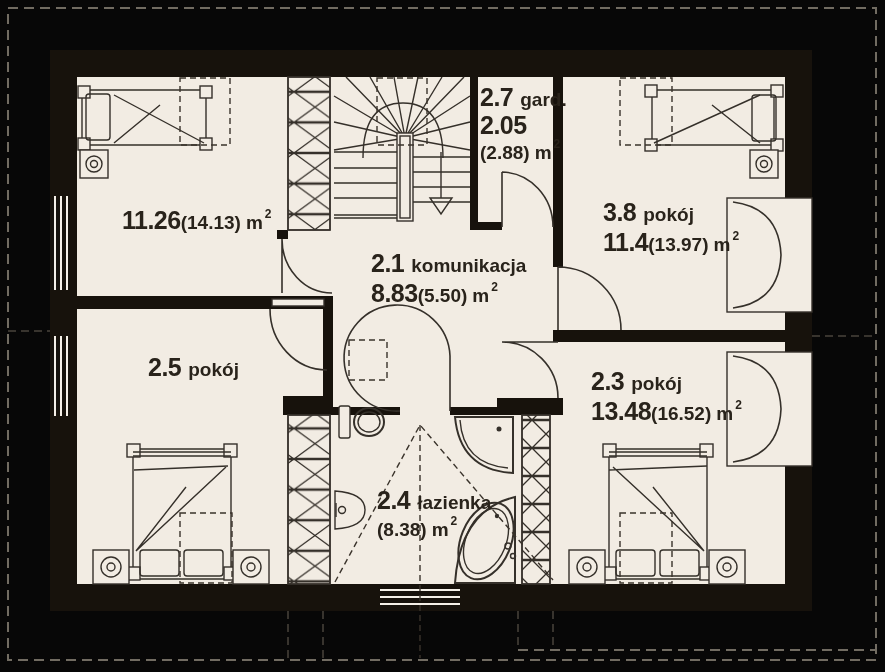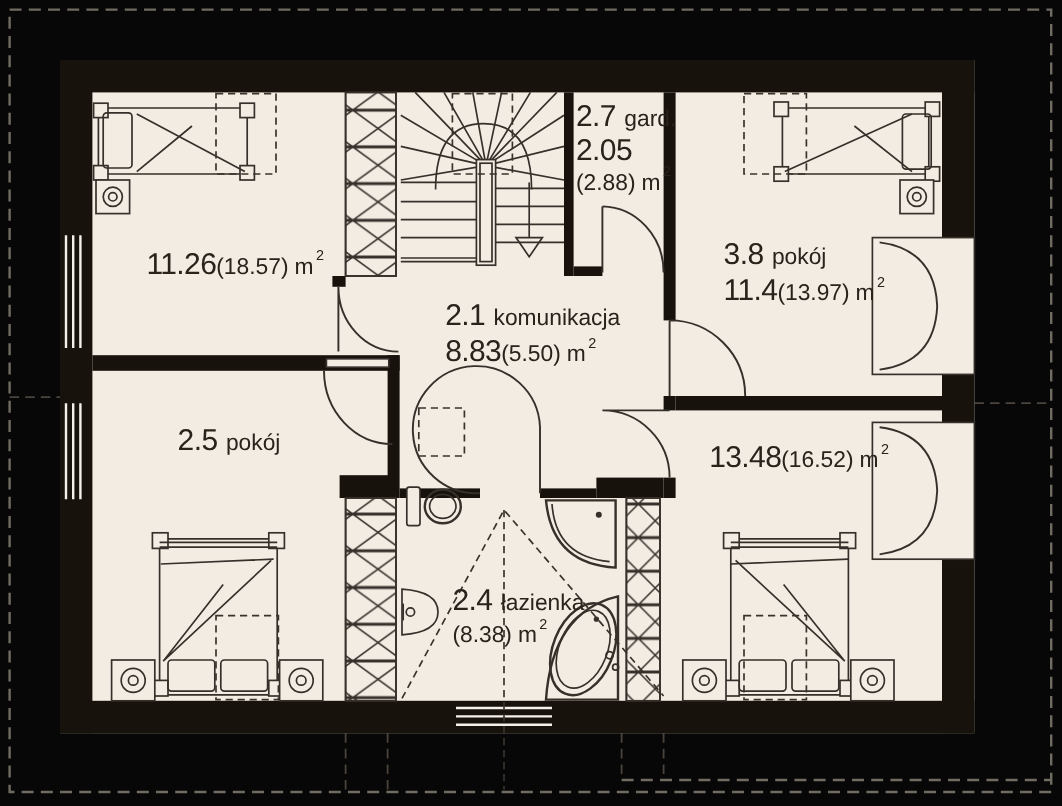--- a/index.html
+++ b/index.html
@@ -22,7 +22,7 @@
   .dashC{fill:none;stroke:#3a332b;stroke-width:1.4;stroke-dasharray:6 4;}
   .wline{stroke:#f5f0e8;stroke-width:2;fill:none;}
   .dot{fill:var(--line);}
-  .lbl{position:absolute;color:var(--text);font-weight:normal;white-space:nowrap;}
+  .lbl{position:absolute;color:var(--text);font-weight:bold;white-space:nowrap;}
   .ln{line-height:30px;height:30px;}
   .num,.ar{font-size:25px;letter-spacing:-0.5px;}
   .nm,.pr,.un{font-size:19px;}

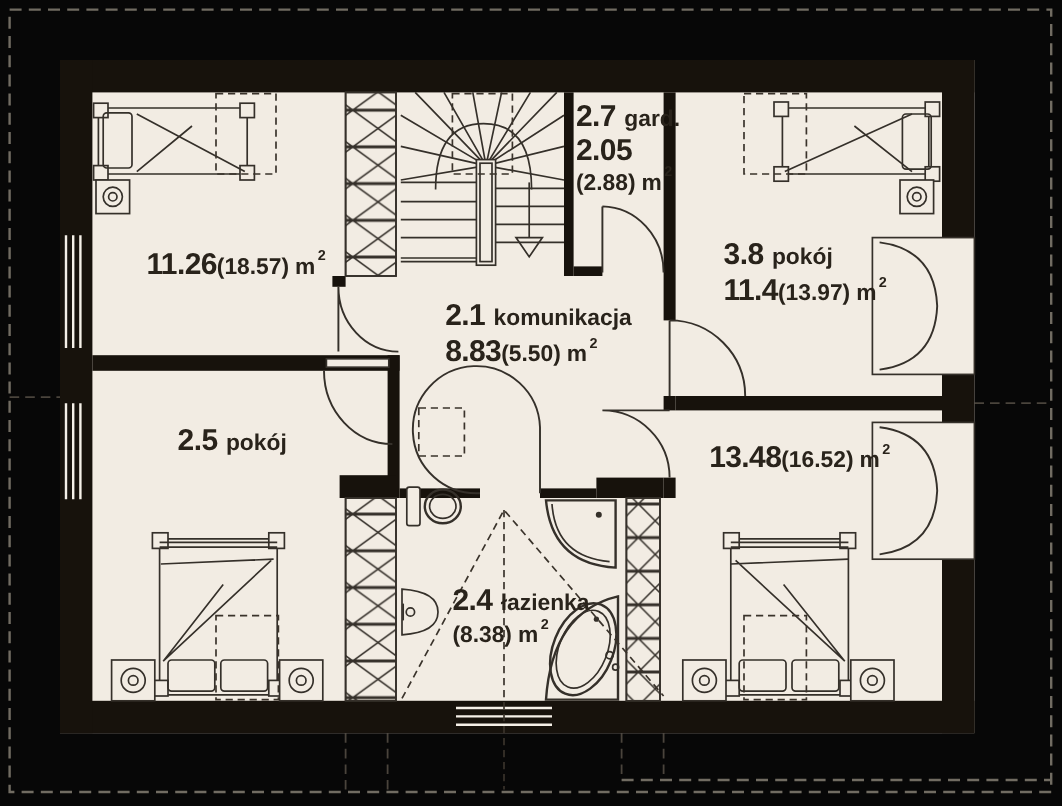--- a/index.html
+++ b/index.html
@@ -257,7 +257,7 @@
 </svg>
 
 <div class="lbl" style="left:122px;top:205px">
-  <div class="ln"><span class="ar">11.26</span><span class="pr">(18.57)</span><span class="un">m</span><span class="sup">2</span></div>
+  <div class="ln"><span class="ar">11.26</span><span class="pr">(14.13)</span><span class="un">m</span><span class="sup">2</span></div>
 </div>
 
 <div class="lbl" style="left:480px;top:83px">

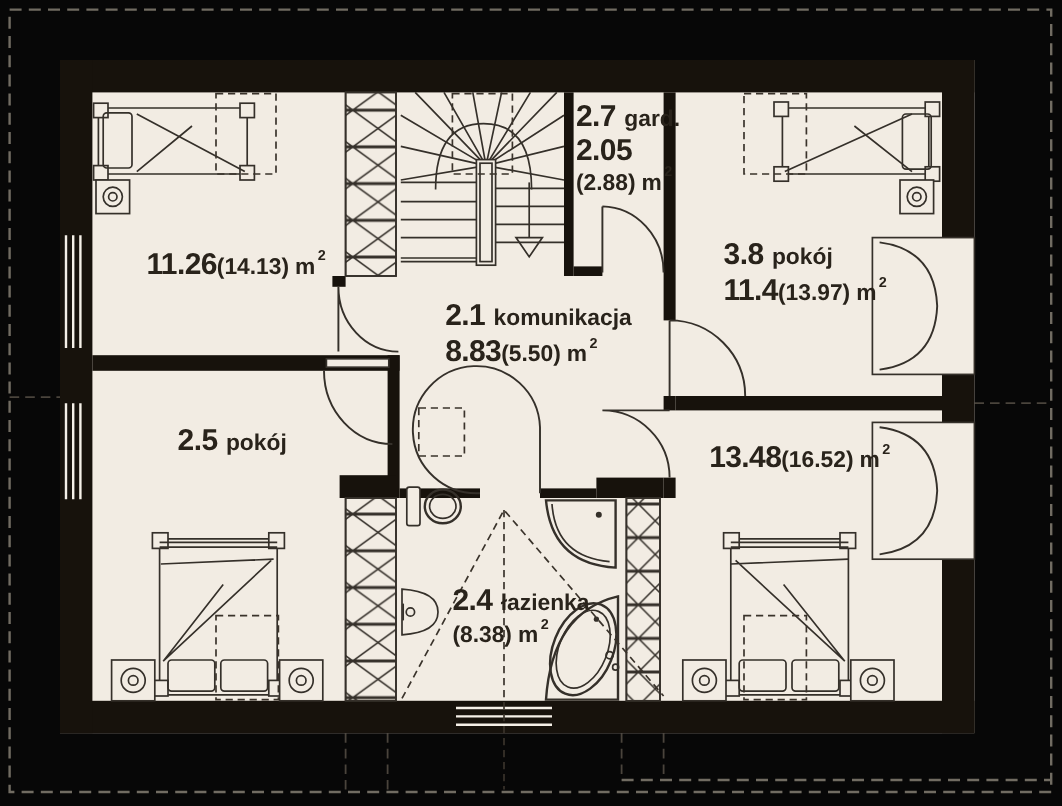--- a/index.html
+++ b/index.html
@@ -281,6 +281,7 @@
 </div>
 
 <div class="lbl" style="left:591px;top:366px">
+  <div class="ln"><span class="num">2.3</span><span class="nm">pokój</span></div>
   <div class="ln"><span class="ar">13.48</span><span class="pr">(16.52)</span><span class="un">m</span><span class="sup">2</span></div>
 </div>
 

